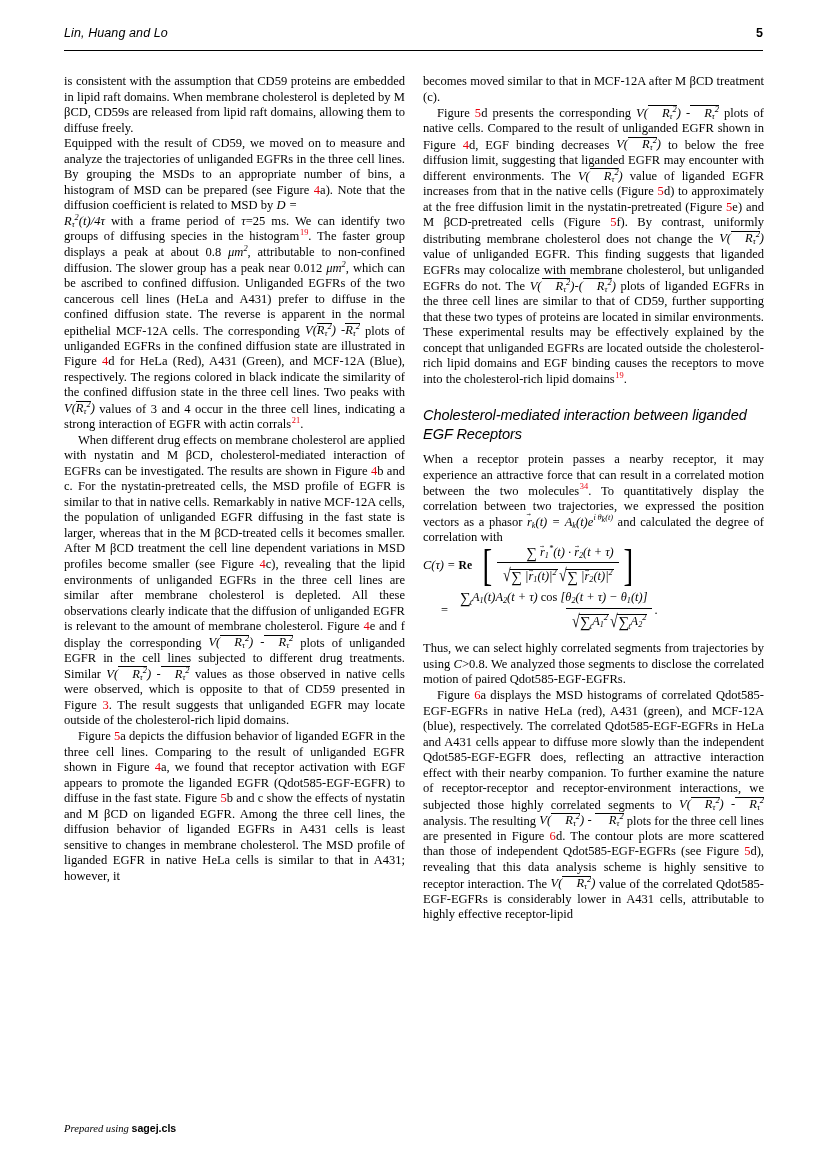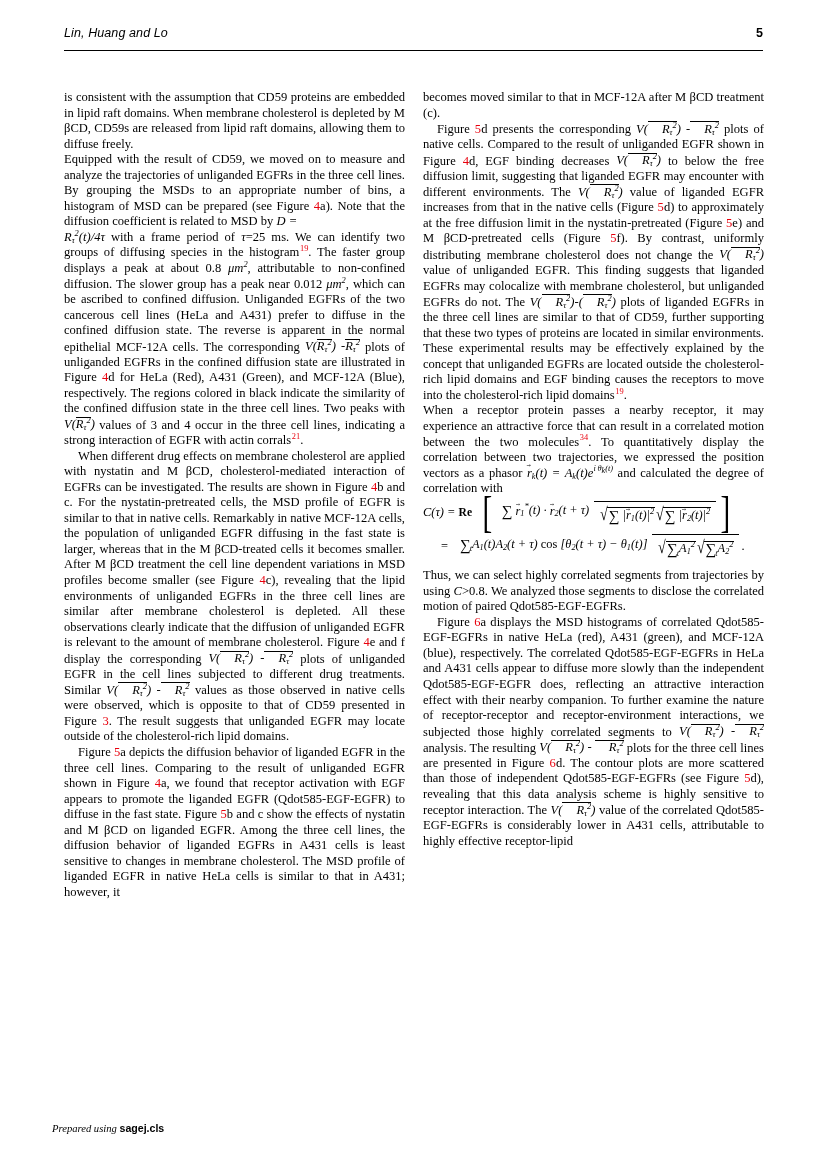--- a/index.html
+++ b/index.html
@@ -55,7 +55,7 @@
   
   .cols {
     position: absolute;
-    top: 90px;
+    top: 74px;
     left: 64px;
     width: 700px;
     height: 1020px;

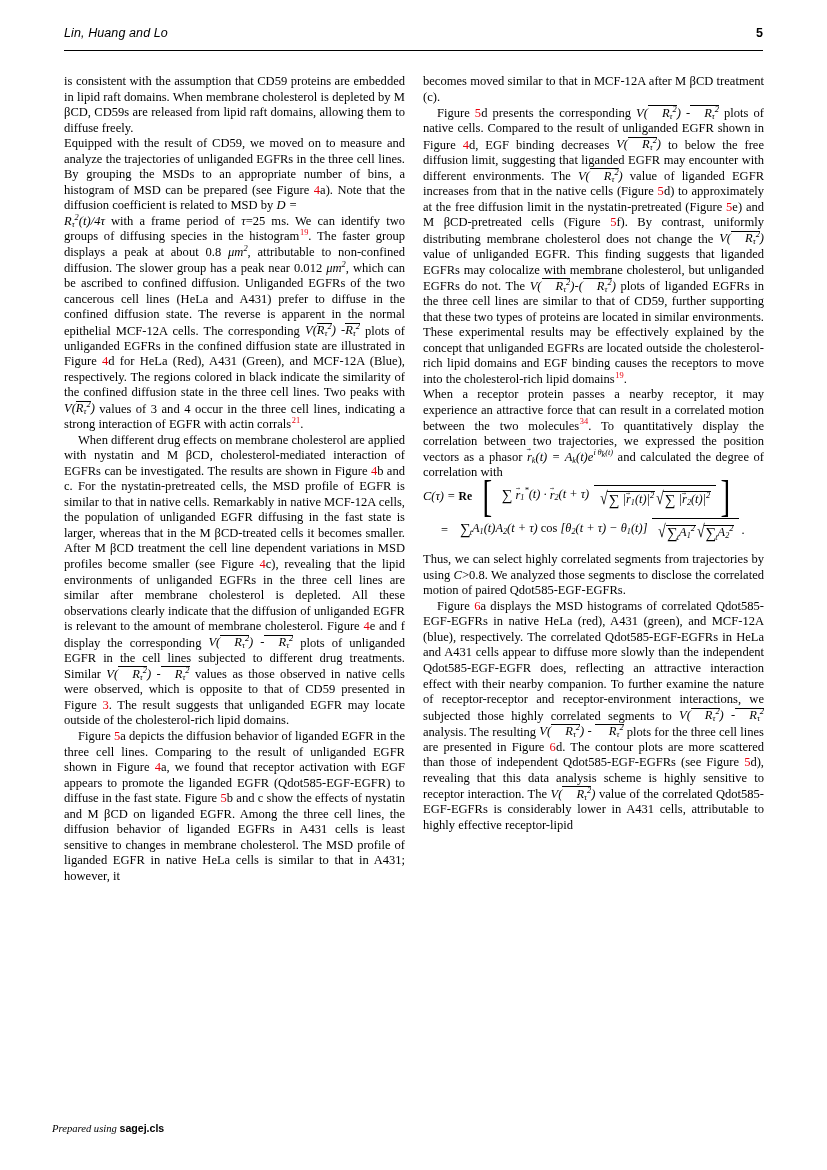--- a/index.html
+++ b/index.html
@@ -269,6 +269,7 @@
 
       <p><span>Figure </span><span class="ref">5</span><span>d presents the corresponding </span><span class="m">V(<span class="ovl">R<sub class="s">τ</sub><sup class="e">2</sup></span>)&nbsp;-<span class="ovl">R<sub class="s">τ</sub><sup class="e">2</sup></span></span><span> plots of native cells. Compared to the result of unliganded EGFR shown in Figure </span><span class="ref">4</span><span>d, EGF binding decreases </span><span class="m">V(<span class="ovl">R<sub class="s">τ</sub><sup class="e">2</sup></span>)</span><span> to below the free diffusion limit, suggesting that liganded EGFR may encounter with different environments. The </span><span class="m">V(<span class="ovl">R<sub class="s">τ</sub><sup class="e">2</sup></span>)</span><span> value of liganded EGFR increases from that in the native cells (Figure </span><span class="ref">5</span><span>d) to approximately at the free diffusion limit in the nystatin-pretreated (Figure </span><span class="ref">5</span><span>e) and M βCD-pretreated cells (Figure </span><span class="ref">5</span><span>f). By contrast, uniformly distributing membrane cholesterol does not change the </span><span class="m">V(<span class="ovl">R<sub class="s">τ</sub><sup class="e">2</sup></span>)</span><span> value of unliganded EGFR. This finding suggests that liganded EGFRs may colocalize with membrane cholesterol, but unliganded EGFRs do not. The </span><span class="m">V(<span class="ovl">R<sub class="s">τ</sub><sup class="e">2</sup></span>)</span><span>-</span><span class="m">(<span class="ovl">R<sub class="s">τ</sub><sup class="e">2</sup></span>)</span><span> plots of liganded EGFRs in the three cell lines are similar to that of CD59, further supporting that these two types of proteins are located in similar environments. These experimental results may be effectively explained by the concept that unliganded EGFRs are located outside the cholesterol-rich lipid domains and EGF binding causes the receptors to move into the cholesterol-rich lipid domains</span><sup class="cite">19</sup><span>.</span></p>
 
+      <h2 class="sect">Cholesterol-mediated interaction between liganded EGF Receptors</h2>
 
       <p class="noindent"><span>When a receptor protein passes a nearby receptor, it may experience an attractive force that can result in a correlated motion between the two molecules</span><sup class="cite">34</sup><span>. To quantitatively display the correlation between two trajectories, we expressed the position vectors as a phasor </span><span class="m"><span class="vec">r</span><sub class="s">k</sub>(t) = A<sub class="s">k</sub>(t)e<sup class="e">i θ<sub class="s">k</sub>(t)</sup></span><span> and calculated the degree of correlation with</span></p>
 

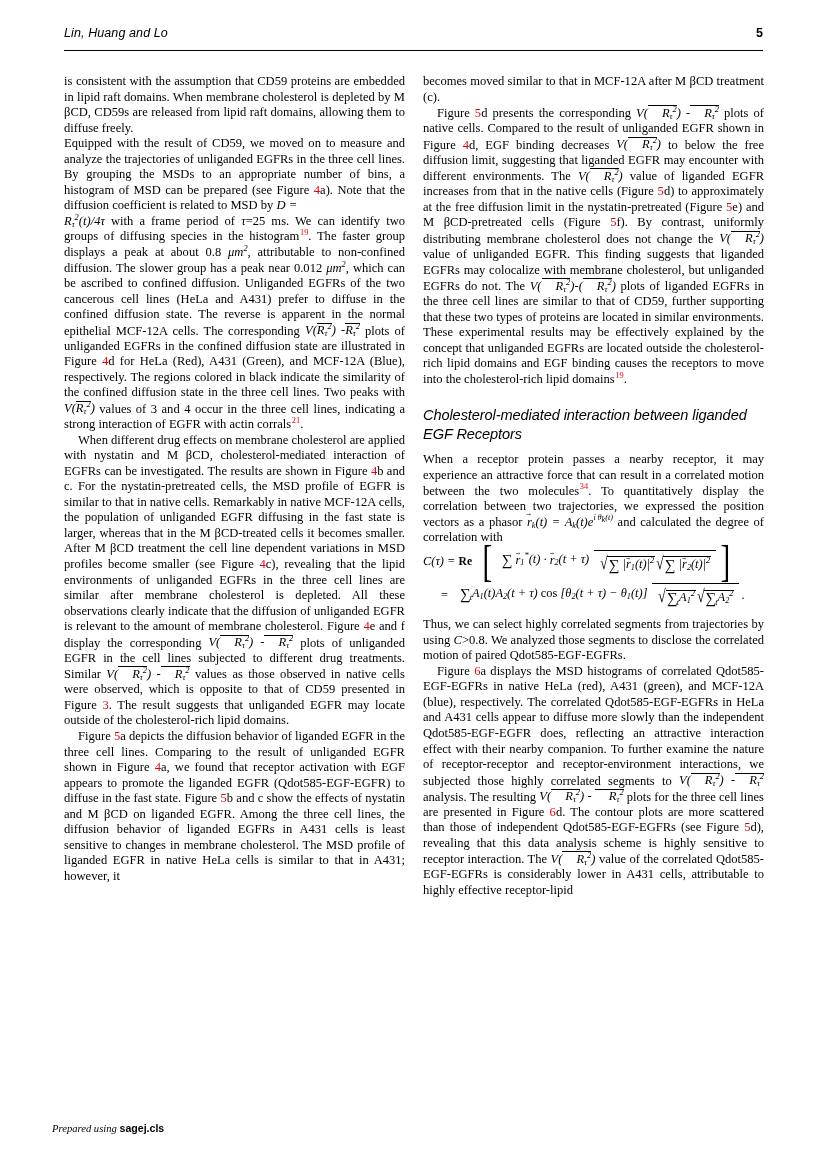--- a/index.html
+++ b/index.html
@@ -175,7 +175,8 @@
   }
   .frac {
     display: inline-flex;
-    align-items: center;
+    flex-direction: column;
+    align-items: flex-end;
     vertical-align: middle;
     font-style: italic;
     padding: 0 2px;

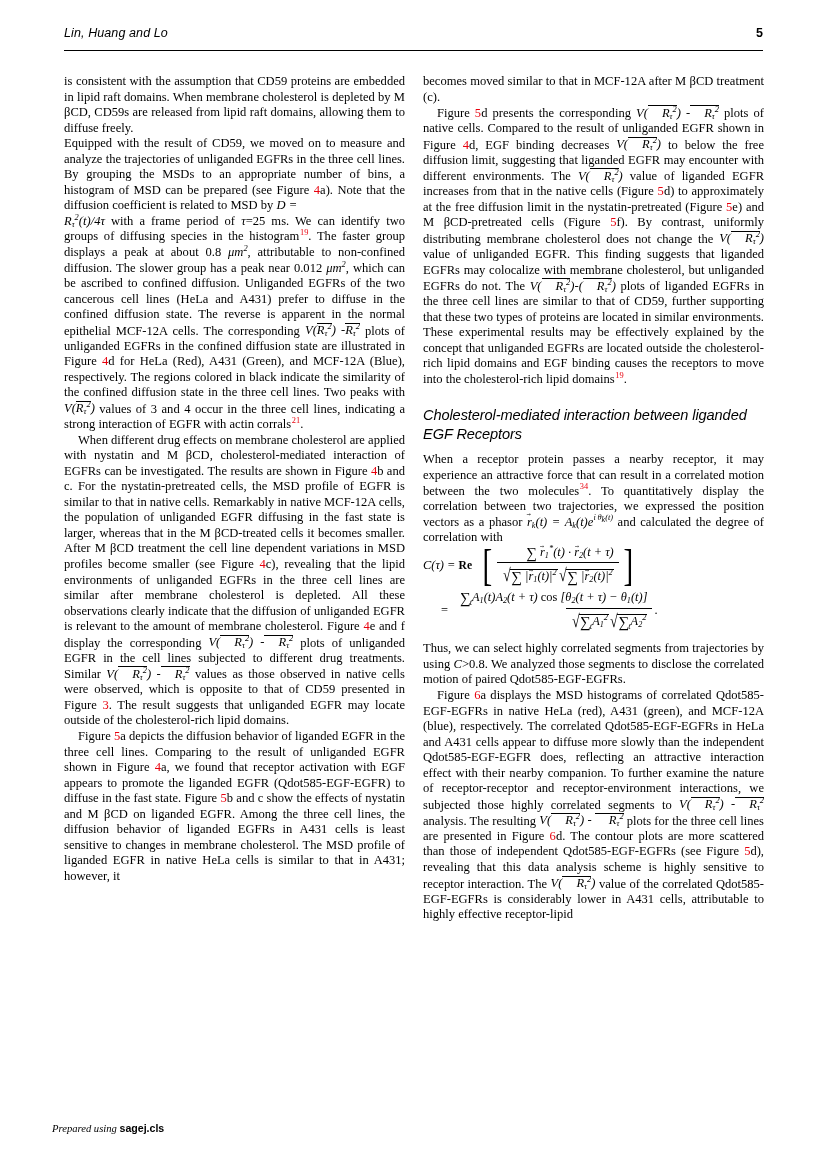--- a/index.html
+++ b/index.html
@@ -224,7 +224,7 @@
   
   .footer {
     position: absolute;
-    left: 52px;
+    left: 64px;
     bottom: 36px;
     font-size: 10.6px;
   }

